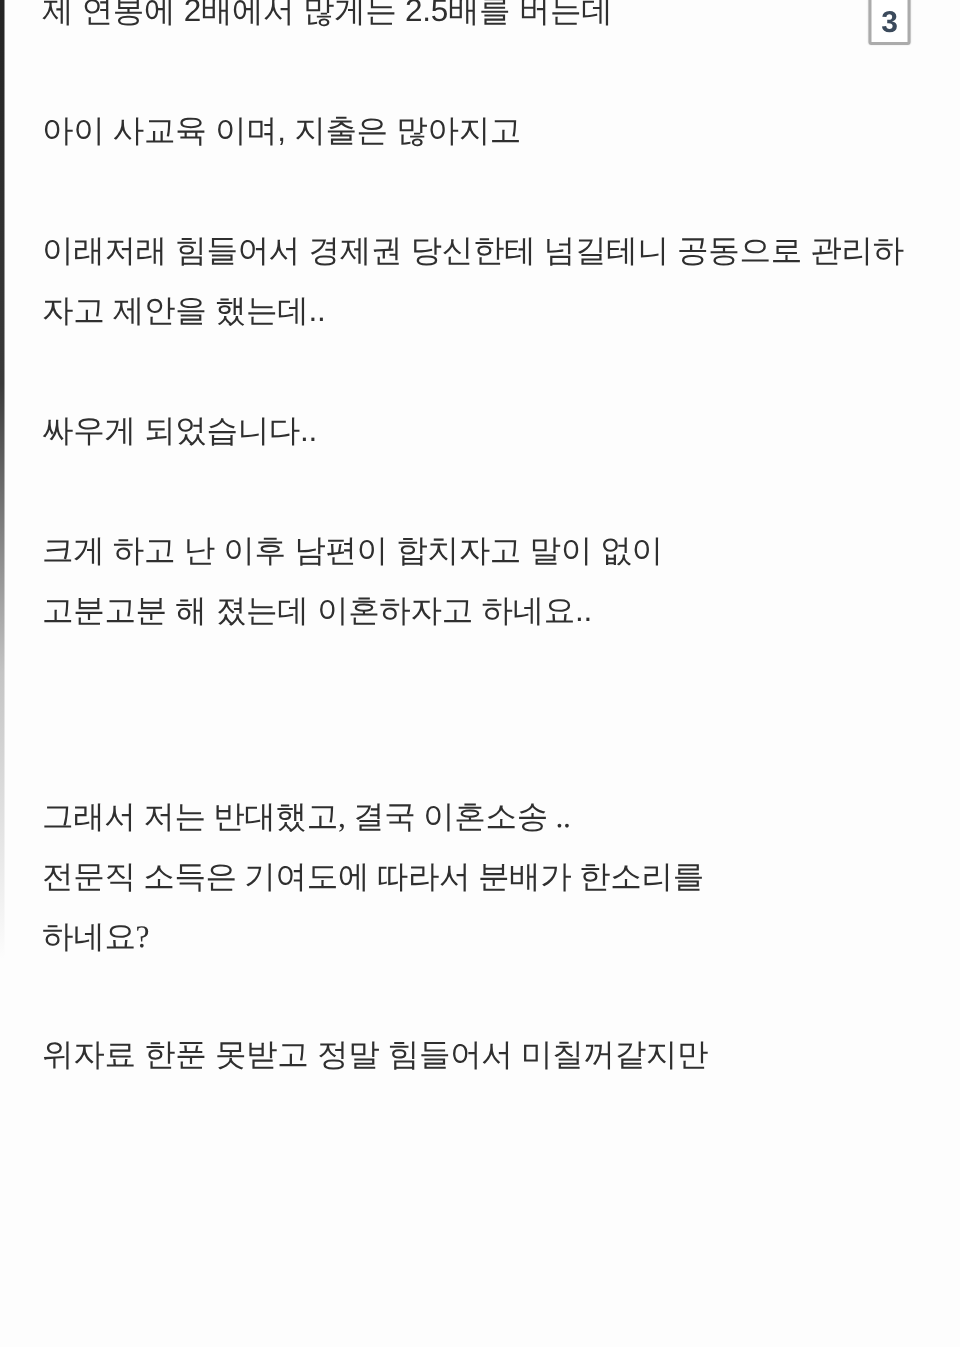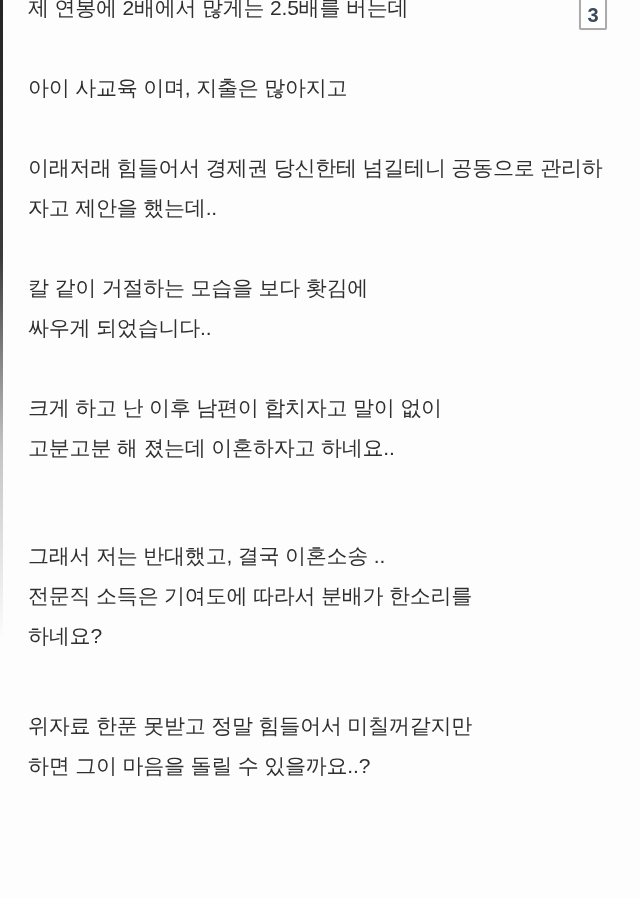--- a/index.html
+++ b/index.html
@@ -109,7 +109,6 @@
     </div>
 
     <div class="para">
-      <span class="line">칼 같이 거절하는 모습을 보다 홧김에</span>
       <span class="line">싸우게 되었습니다..</span>
     </div>
 

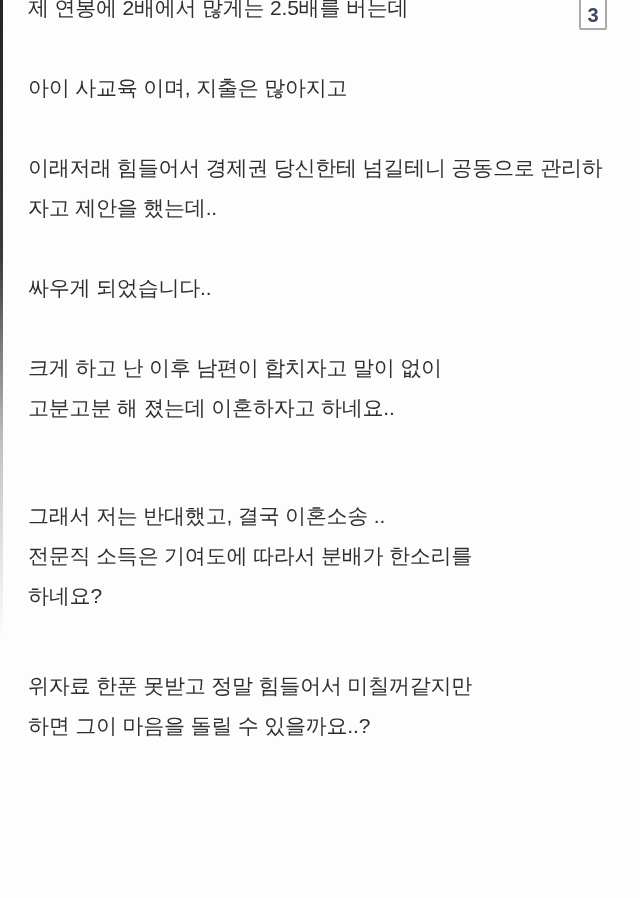--- a/index.html
+++ b/index.html
@@ -72,7 +72,8 @@
     margin-top: 0;
   }
   .para.gap-xl {
-    margin-top: 68px;
+    margin-top: 96px;
+    font-family: Liberation Serif, serif;
   }
   .para.gap-lg {
     margin-top: 50px;

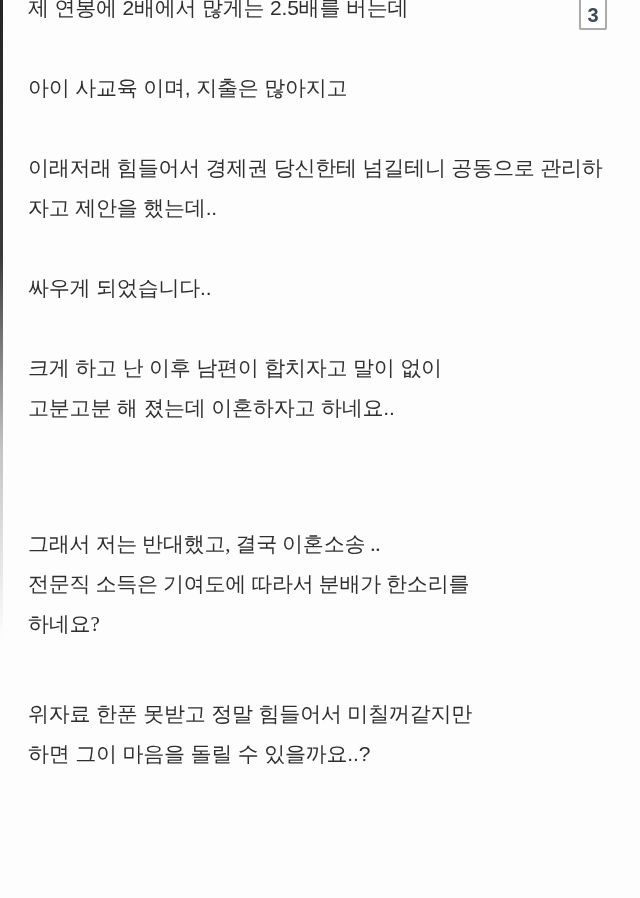--- a/index.html
+++ b/index.html
@@ -76,7 +76,7 @@
     font-family: Liberation Serif, serif;
   }
   .para.gap-lg {
-    margin-top: 50px;
+    margin-top: 40px;
   }
   .line {
     display: block;

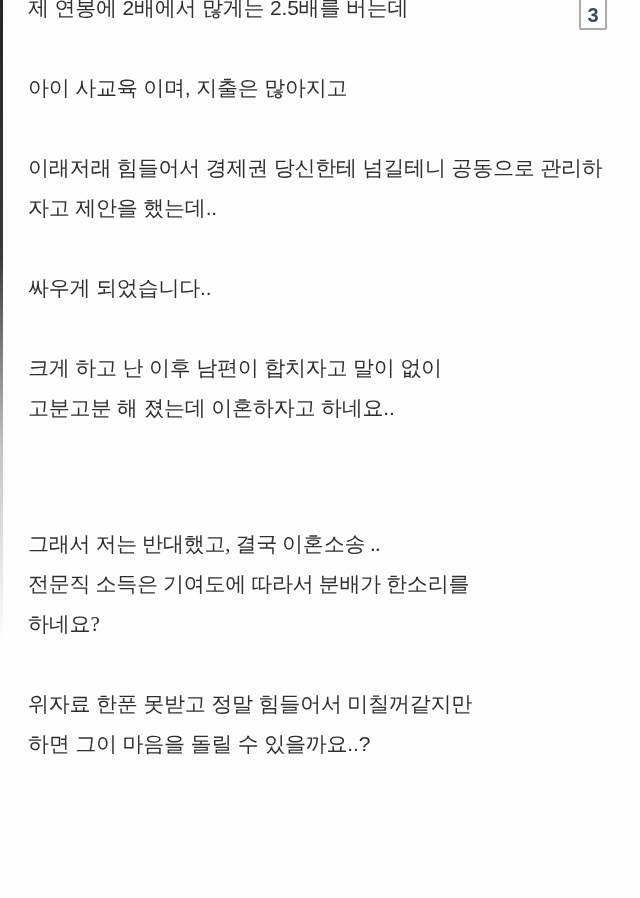--- a/index.html
+++ b/index.html
@@ -126,7 +126,6 @@
 
     <div class="para gap-lg">
       <span class="line">위자료 한푼 못받고 정말 힘들어서 미칠꺼같지만</span>
-      <span class="line">하면 그이 마음을 돌릴 수 있을까요..?</span>
     </div>
 
   </div>

